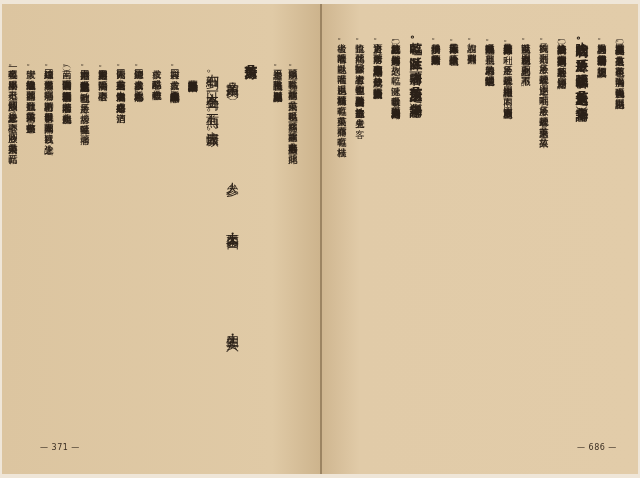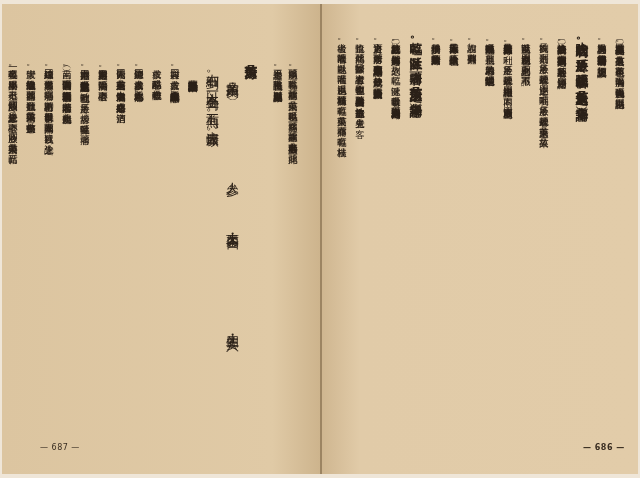--- a/index.html
+++ b/index.html
@@ -69,7 +69,7 @@
         <div class="col small" style="left: 23px; top: 58px;">腹大攣。恰如引線之傀儡狀。蓋因頭痛甚。有如狂狀也。除與吳茱萸湯。二帖藥盡疾愈。</div>
         <div class="col small" style="left: 5px; top: 58px;">一人卒發乾嘔。腸與小半夏湯。七日不差。煩悶四肢厥冷。於是迎先生診之。心下痞鞕。四肢厥冷。乃與吳茱萸湯。三帖而</div>
       </div>
-    <div class="pagenum" style="left:38px; top:439px;">— 687 —</div>
+    <div class="pagenum" style="left:38px; top:439px;">— 371 —</div>
   </div>
   <div class="gutter"></div>
   <div class="page right">

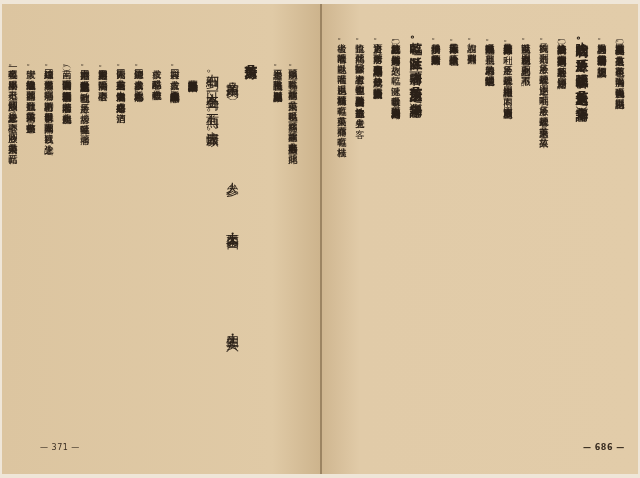--- a/index.html
+++ b/index.html
@@ -91,7 +91,7 @@
         <div class="col small" style="left: 32px; top: 32px;">陰篇也。然此頭痛。據醫斷云。證有主客者。即物有主客也。治其主者而客證自然去矣。故治法宜分主客也。主者先見。客</div>
         <div class="col small" style="left: 14px; top: 32px;">者後出。故吐而渴者。以吐爲主。渴而吐者。以渴爲主也。桂枝湯有頭痛。有乾嘔。吳茱萸湯。亦有頭痛。有乾嘔。桂枝湯</div>
       </div>
-    <div class="pagenum" style="left:261px; top:439px;font-weight:bold;">— 686 —</div>
+    <div class="pagenum" style="left:255px; top:439px;">— 686 —</div>
   </div>
 </div>
 

